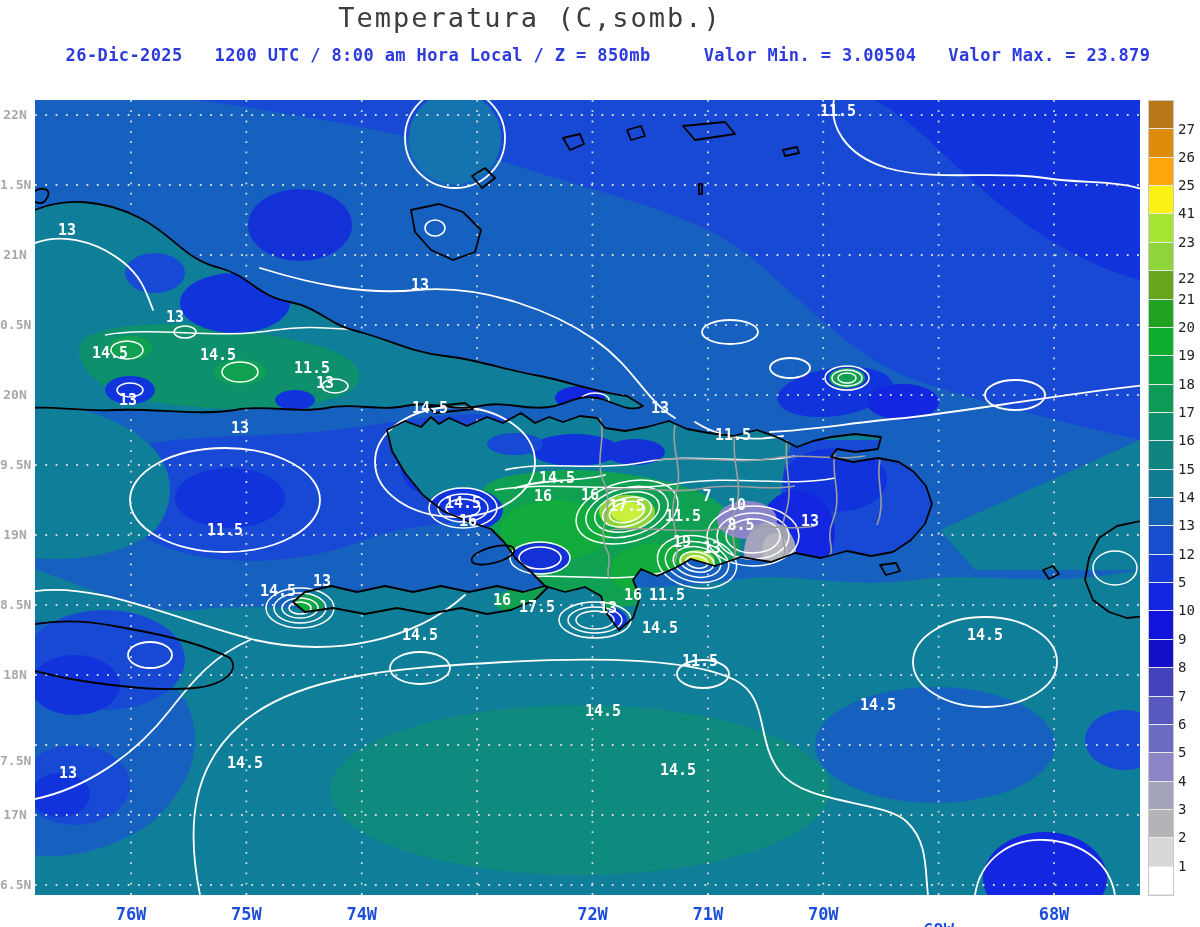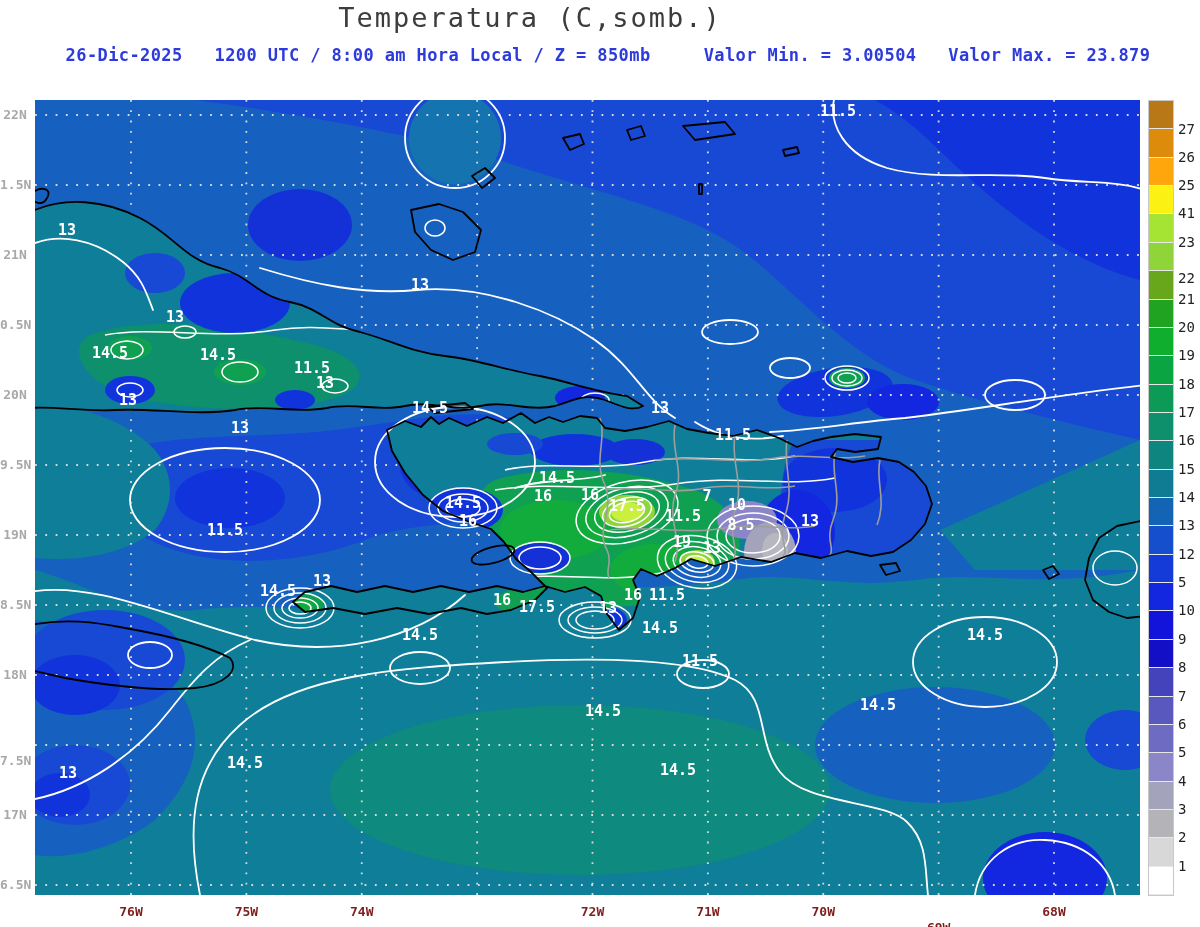--- a/index.html
+++ b/index.html
@@ -15,8 +15,8 @@
   #map-svg{display:block;width:1105px;height:795px;}
   .lat-label{position:absolute;left:0;width:30px;text-align:center;font-size:13px;
              font-weight:bold;color:#a8a8a8;}
-  .lon-label{position:absolute;top:904px;width:40px;text-align:center;font-size:13px;
-             font-weight:bold;color:#7f1d1d;}
+  .lon-label{position:absolute;top:904px;width:40px;text-align:center;font-size:17px;
+             font-weight:bold;color:#1d4ed8;}
   #colorbar{position:absolute;left:1148px;top:100px;width:24px;height:794px;
             display:flex;flex-direction:column;border:1px solid #c8c8c8;background:#fff;}
   #colorbar .cb{flex:1;border-bottom:1px solid #e8e8e8;}

